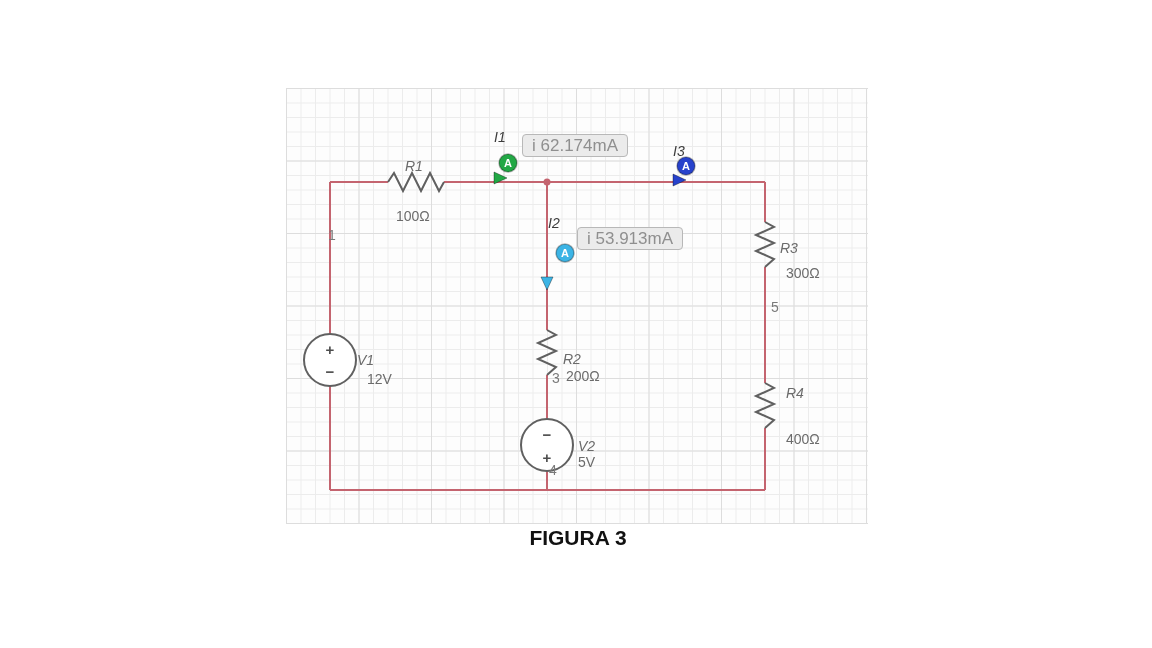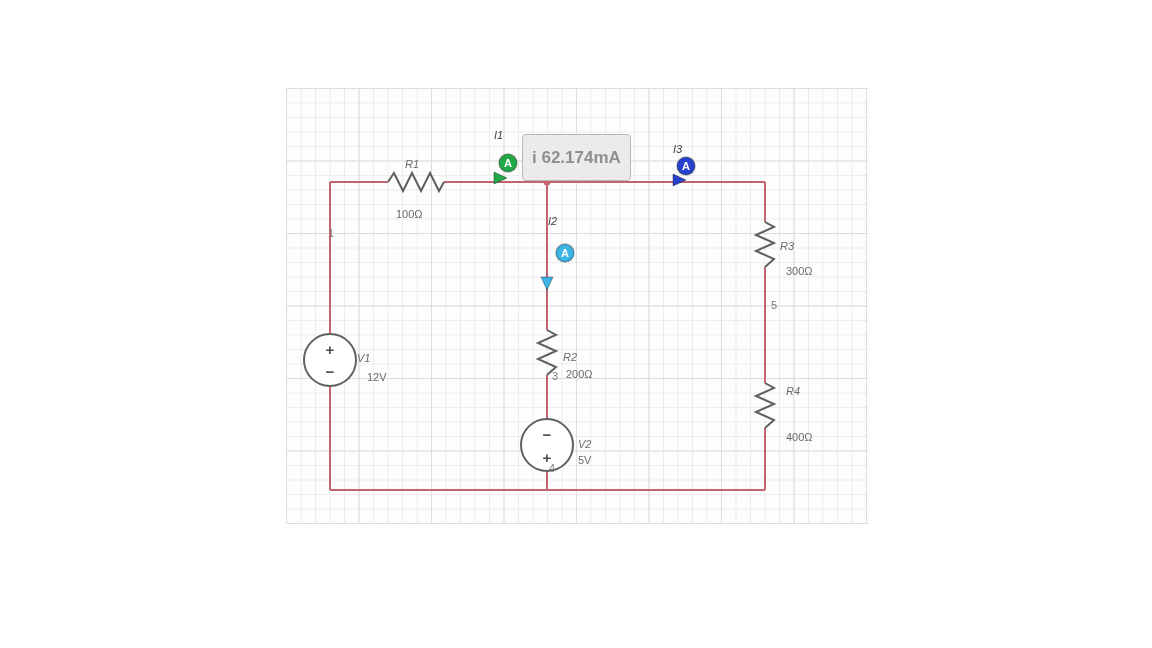--- a/index.html
+++ b/index.html
@@ -31,7 +31,7 @@
   .arrow-i2 { fill:var(--meter-cyan,#3cb4e5);  stroke:rgba(0,0,0,.35); stroke-width:1; }
   .arrow-i3 { fill:var(--meter-blue,#2742cc);  stroke:rgba(0,0,0,.35); stroke-width:1; }
   .lbl {
-    position:absolute; color:var(--label,#6b6b6b); font-size:11px; line-height:1;
+    position:absolute; color:var(--label,#6b6b6b); font-size:14px; line-height:1;
     white-space:nowrap;
   }
   .lbl.italic { font-style:italic;margin-top:13px; }

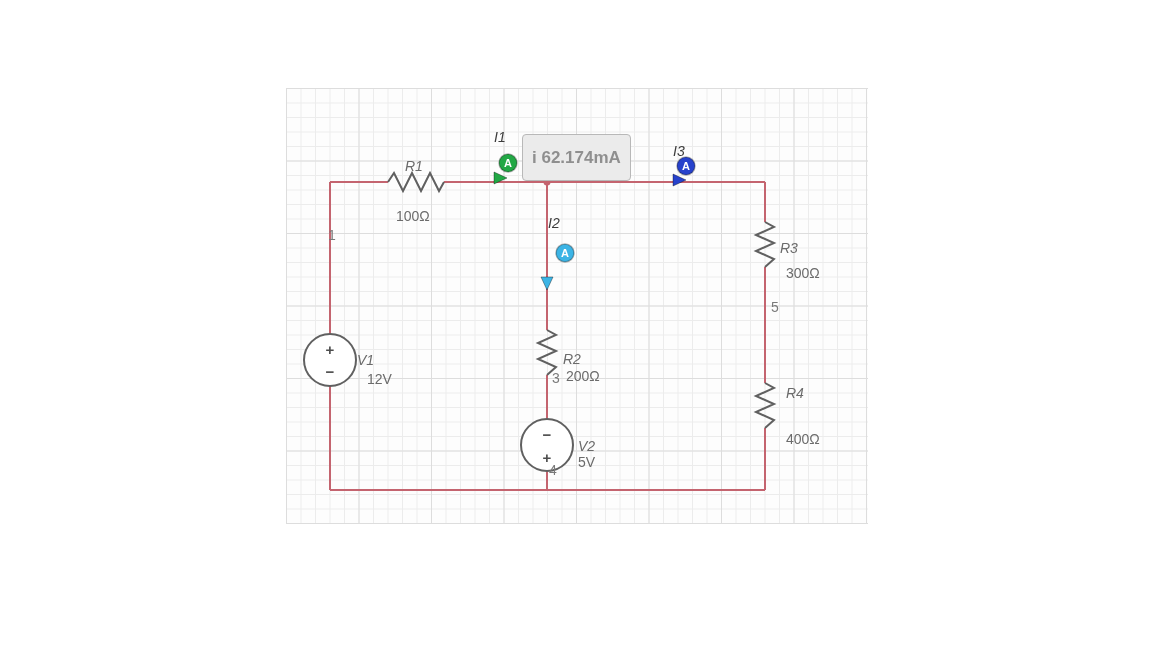--- a/index.html
+++ b/index.html
@@ -45,7 +45,7 @@
     position:absolute; background:var(--reading-bg,#ebebeb);
     border:1px solid var(--reading-border,#b8b8b8); border-radius:4px;
     color:var(--reading-text,#8f8f8f); font-size:17px; line-height:21px;
-    padding:12px 9px; white-space:nowrap;font-weight:bold;
+    padding:0 9px; white-space:nowrap;
   }
   .caption {
     position:absolute; left:508px; top:526px; width:140px; text-align:center;

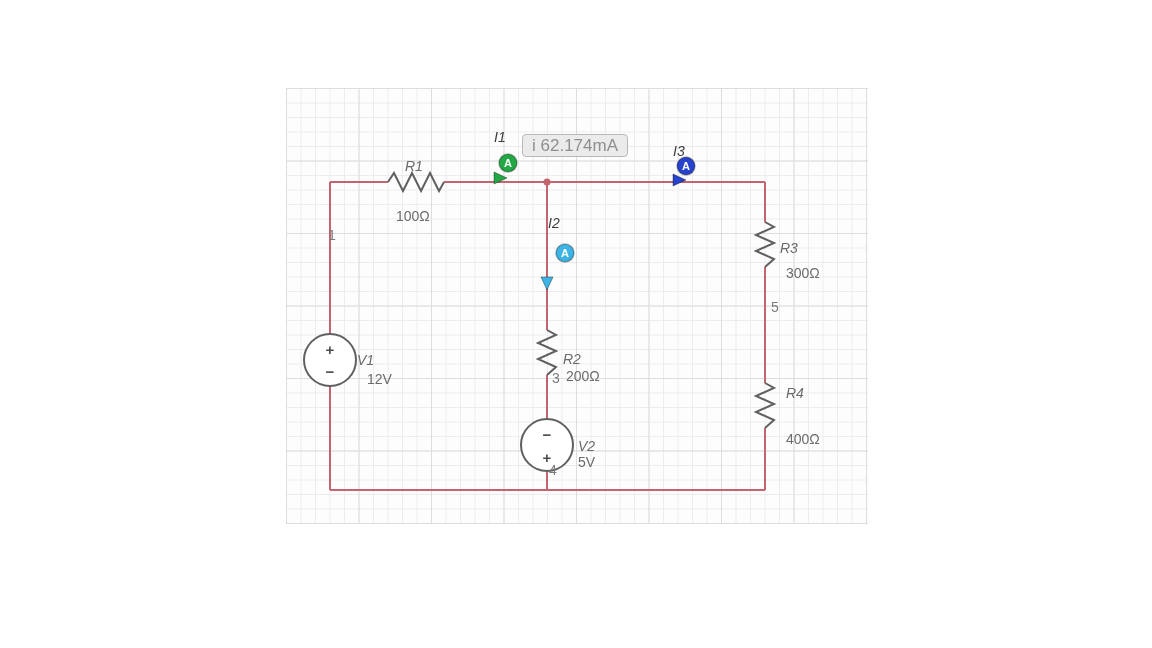--- a/index.html
+++ b/index.html
@@ -135,6 +135,7 @@
   <div class="lbl meter-lbl" style="left:673px;top:144px">I3</div>
 
   <div class="reading" style="left:522px;top:134px">i 62.174mA</div>
+  <div class="reading" style="left:577px;top:227px">i 53.913mA</div>
 
 
 </div>

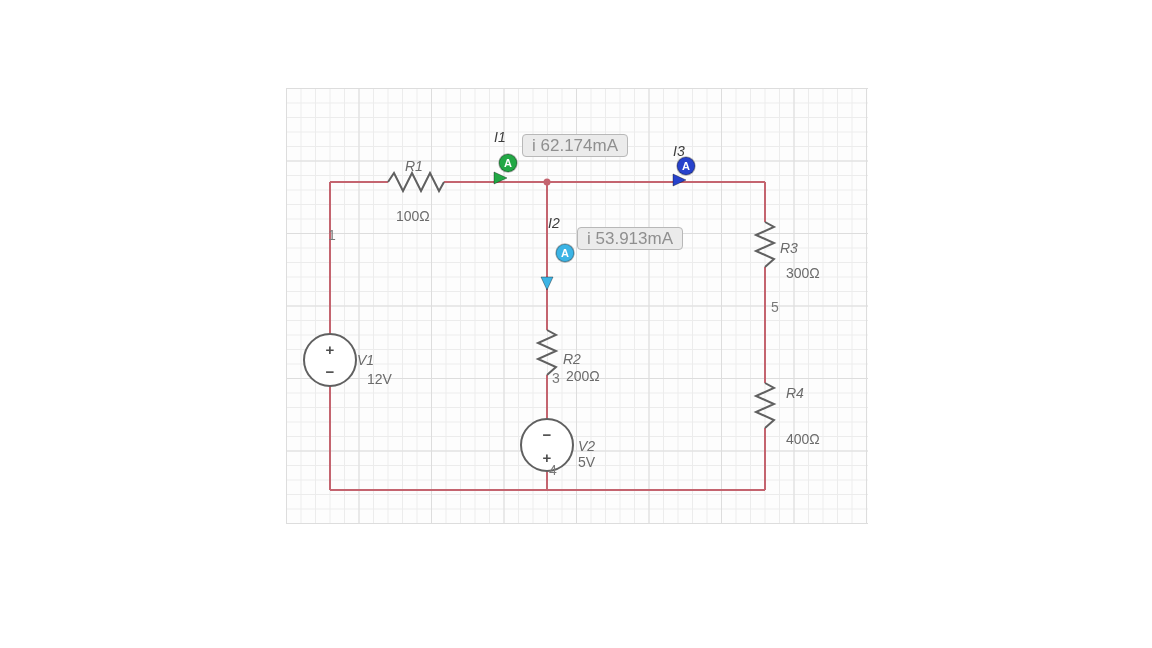--- a/index.html
+++ b/index.html
@@ -137,6 +137,7 @@
   <div class="reading" style="left:522px;top:134px">i 62.174mA</div>
   <div class="reading" style="left:577px;top:227px">i 53.913mA</div>
 
+  <div class="caption">FIGURA 3</div>
 
 </div>
 

